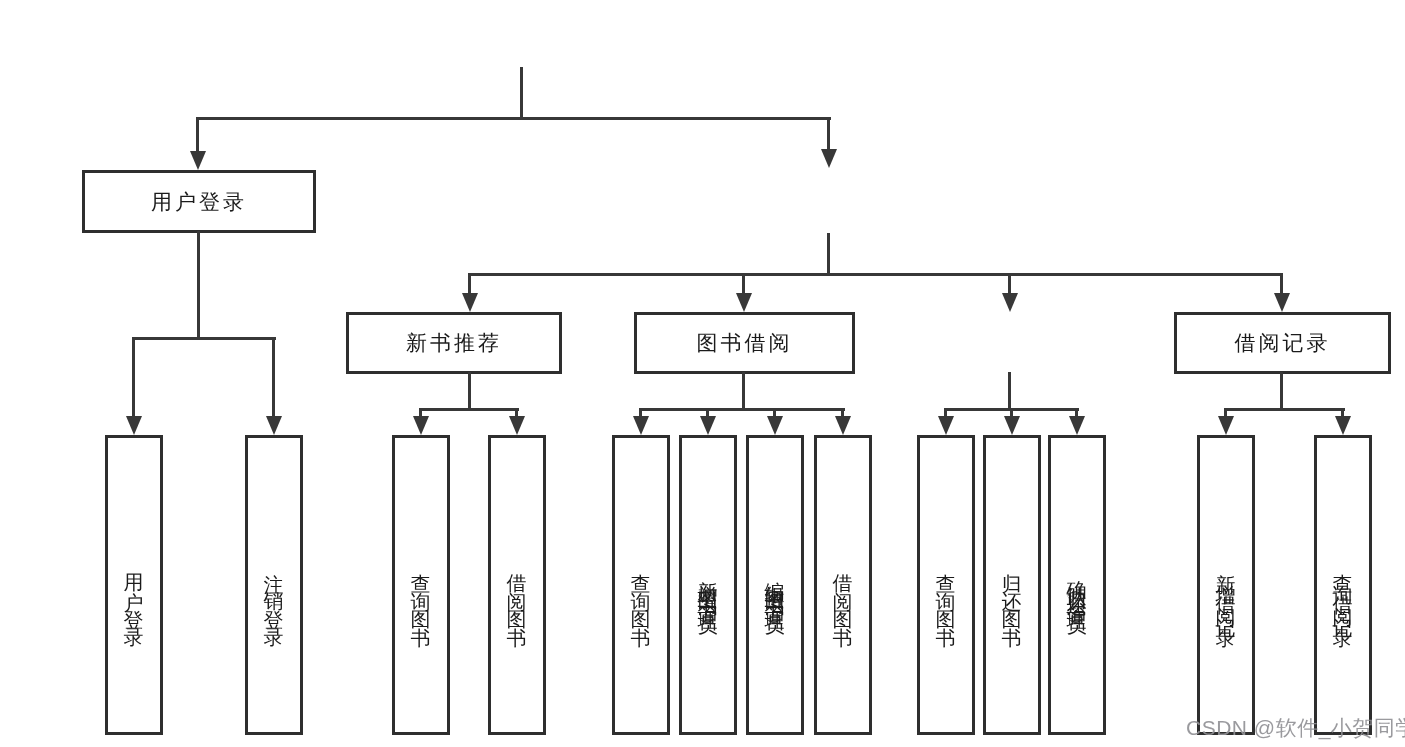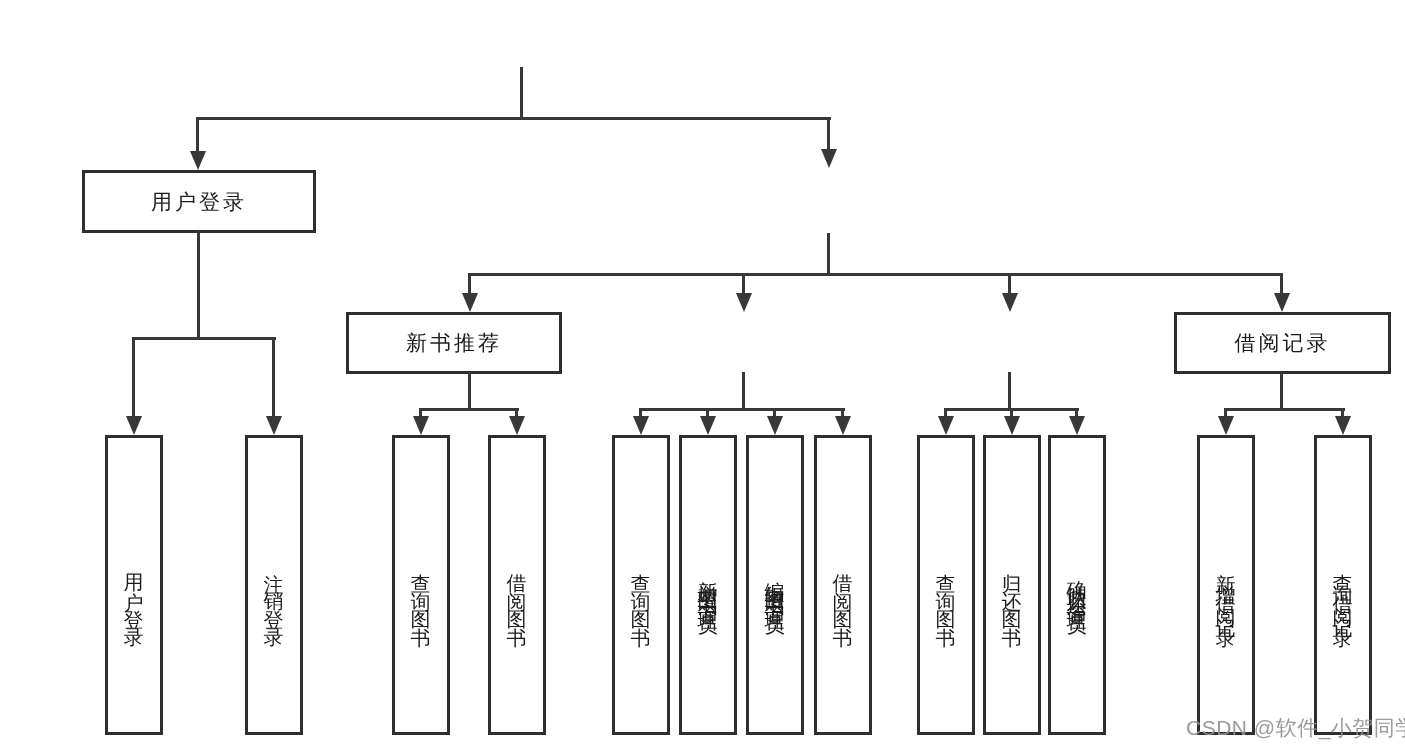--- a/index.html
+++ b/index.html
@@ -93,6 +93,9 @@
   <div class="box" style="left:346px; top:312px; width:216px; height:62px;">
     <span class="hlabel">新书推荐</span>
   </div>
+  <div class="box" style="left:634px; top:312px; width:221px; height:62px;">
+    <span class="hlabel">图书借阅</span>
+  </div>
   <div class="box" style="left:1174px; top:312px; width:217px; height:62px;text-align:center;">
     <span class="hlabel">借阅记录</span>
   </div>

